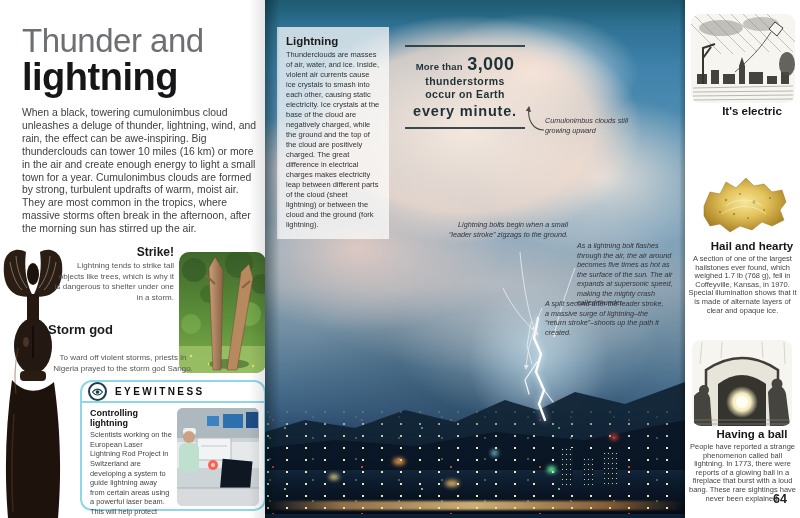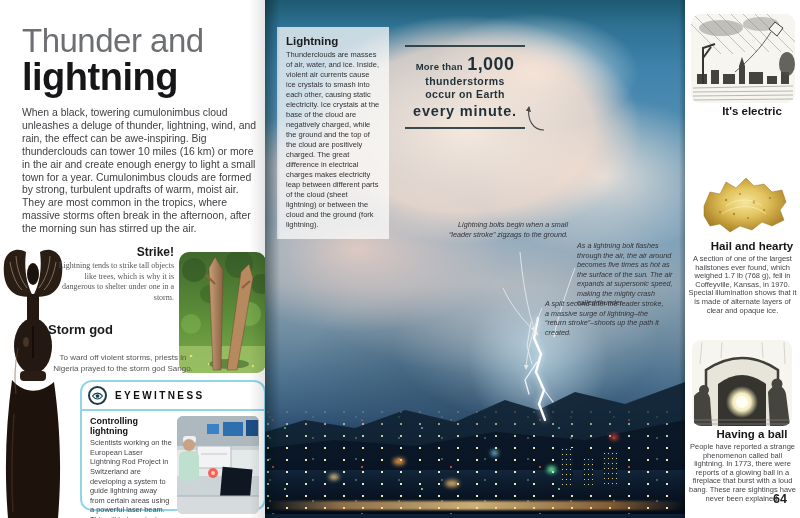--- a/index.html
+++ b/index.html
@@ -290,7 +290,7 @@
 
     <div class="fact">
       <span class="f-small">More than</span>
-      <span class="f-big">1,000</span>
+      <span class="f-big">3,000</span>
       <span class="f-mid">thunderstorms</span>
       <span class="f-mid">occur on Earth</span>
       <span class="f-huge">every minute.</span>

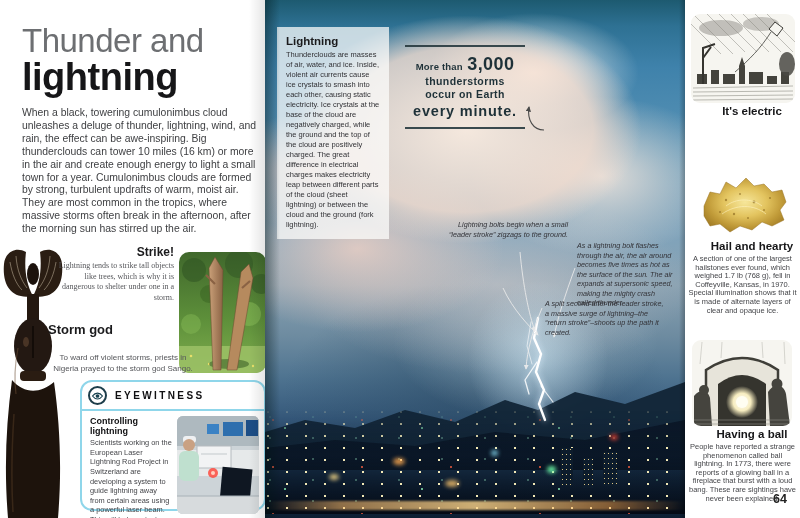--- a/index.html
+++ b/index.html
@@ -296,6 +296,7 @@
       <span class="f-huge">every minute.</span>
     </div>
 
+    <p class="annot a0">Cumulonimbus clouds still growing upward</p>
     <p class="annot a1">Lightning bolts begin when a small “leader stroke” zigzags to the ground.</p>
     <p class="annot a3">As a lightning bolt flashes through the air, the air around becomes five times as hot as the surface of the sun. The air expands at supersonic speed, making the mighty crash called thunder.</p>
     <p class="annot a4">A split second after the leader stroke, a massive surge of lightning–the “return stroke”–shoots up the path it created.</p>

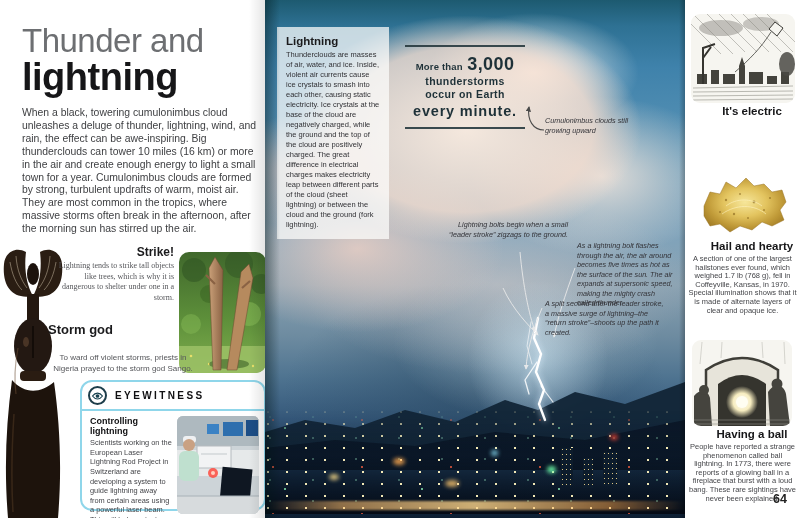--- a/index.html
+++ b/index.html
@@ -17,7 +17,7 @@
 
   .strike{position:absolute;left:52px;top:245px;width:122px;text-align:right;}
   .strike h3{font-size:12px;font-weight:bold;color:#1a1a1c;margin-bottom:2px;}
-  .strike p{font-size:8px;line-height:1.32;color:#55565a;font-family:Liberation Serif, serif;}
+  .strike p{font-size:8px;line-height:1.32;color:#55565a;}
   .tree-photo{position:absolute;left:179px;top:252px;width:87px;height:121px;border-radius:10px;overflow:hidden;}
 
   .storm-god{position:absolute;left:48px;top:322px;width:150px;}

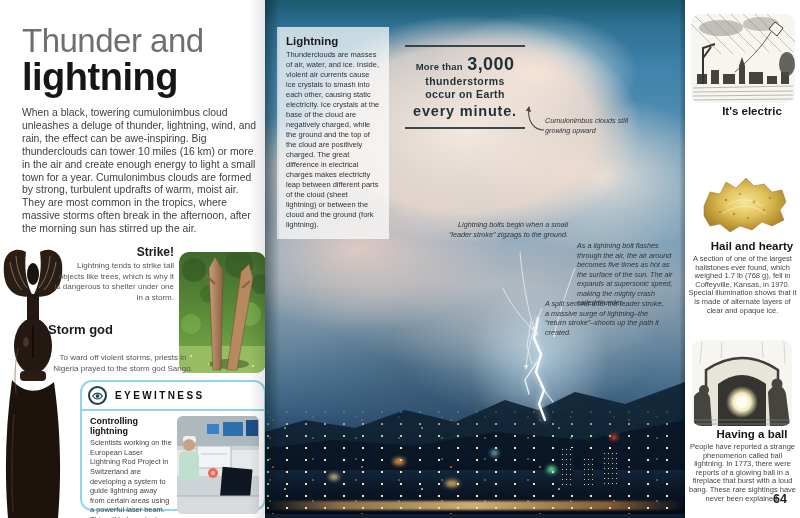--- a/index.html
+++ b/index.html
@@ -28,7 +28,7 @@
 
   .eyewitness{position:absolute;left:80px;top:380px;width:186px;height:131px;background:#fff;
               border:2px solid #8fd6ea;border-radius:12px;}
-  .ew-header{display:flex;align-items:center;height:29px;border-bottom:2px solid #8fd6ea;padding-left:6px;}
+  .ew-header{display:flex;align-items:center;height:21px;border-bottom:2px solid #8fd6ea;padding-left:6px;}
   .ew-icon{width:19px;height:19px;border:2px solid #1d3d4a;border-radius:50%;display:flex;
            align-items:center;justify-content:center;background:#fff;}
   .ew-label{font-size:10px;font-weight:bold;letter-spacing:2.4px;color:#101012;margin-left:8px;}

